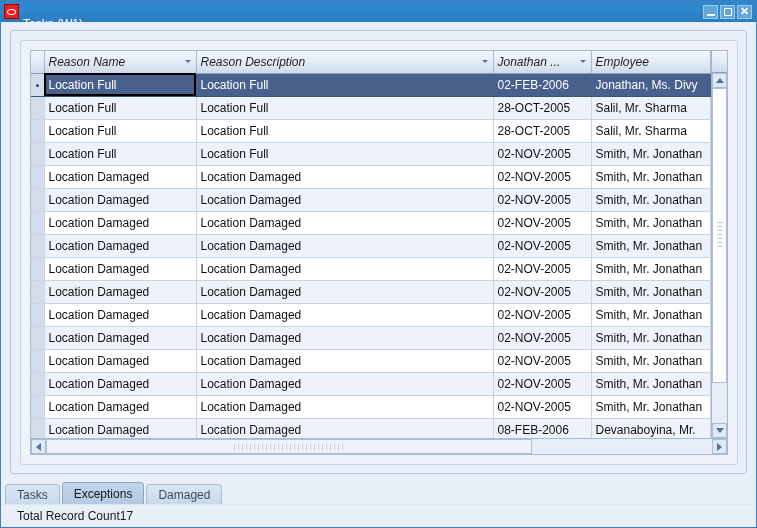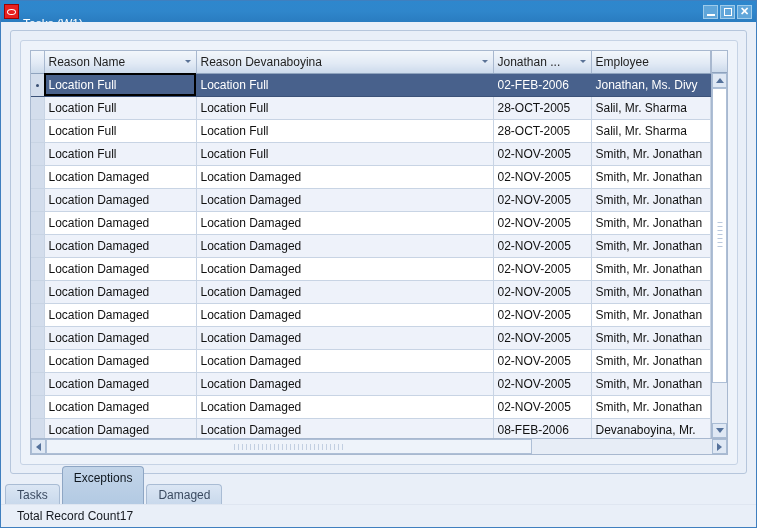--- a/index.html
+++ b/index.html
@@ -171,6 +171,7 @@
     overflow: hidden;
     box-sizing: border-box;
     position: relative;
+    font-style: italic;
   }
   table.grid th .sort-ind {
     position: absolute;

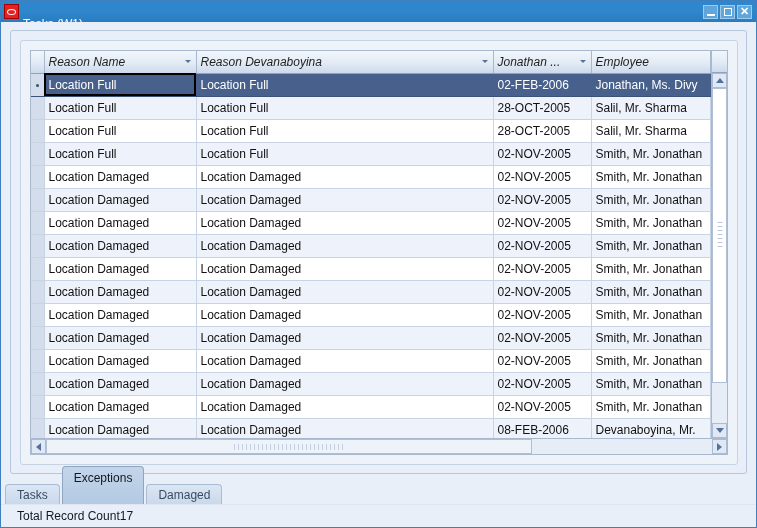--- a/index.html
+++ b/index.html
@@ -449,7 +449,7 @@
                       <span class="sort-ind"></span>
                     </th>
                     <th>
-                      <span>Reason Devanaboyina</span>
+                      <span>Reason Description</span>
                       <span class="sort-ind"></span>
                     </th>
                     <th>

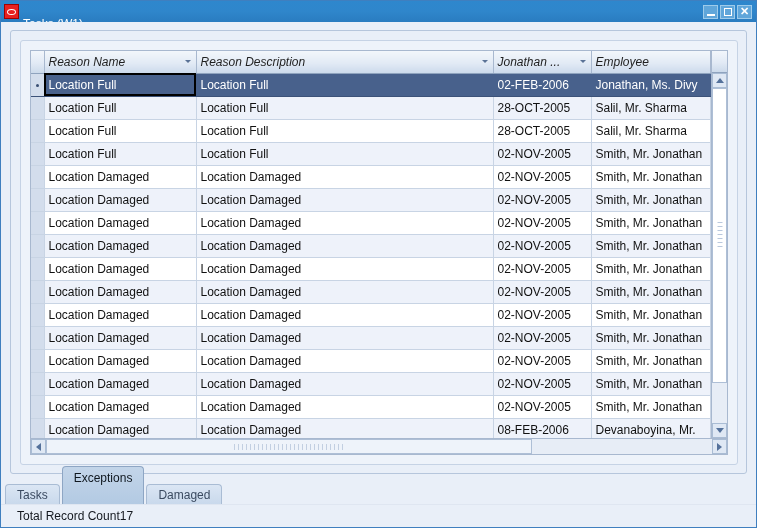--- a/index.html
+++ b/index.html
@@ -373,7 +373,7 @@
   .tab.active {
     background: linear-gradient(to bottom, #c3d5e9 0%, #b3cae3 100%);
     color: #101820;
-    height: 38px;
+    height: 22px;
     line-height: 22px;
     border-color: #8ea6c4;
   }

